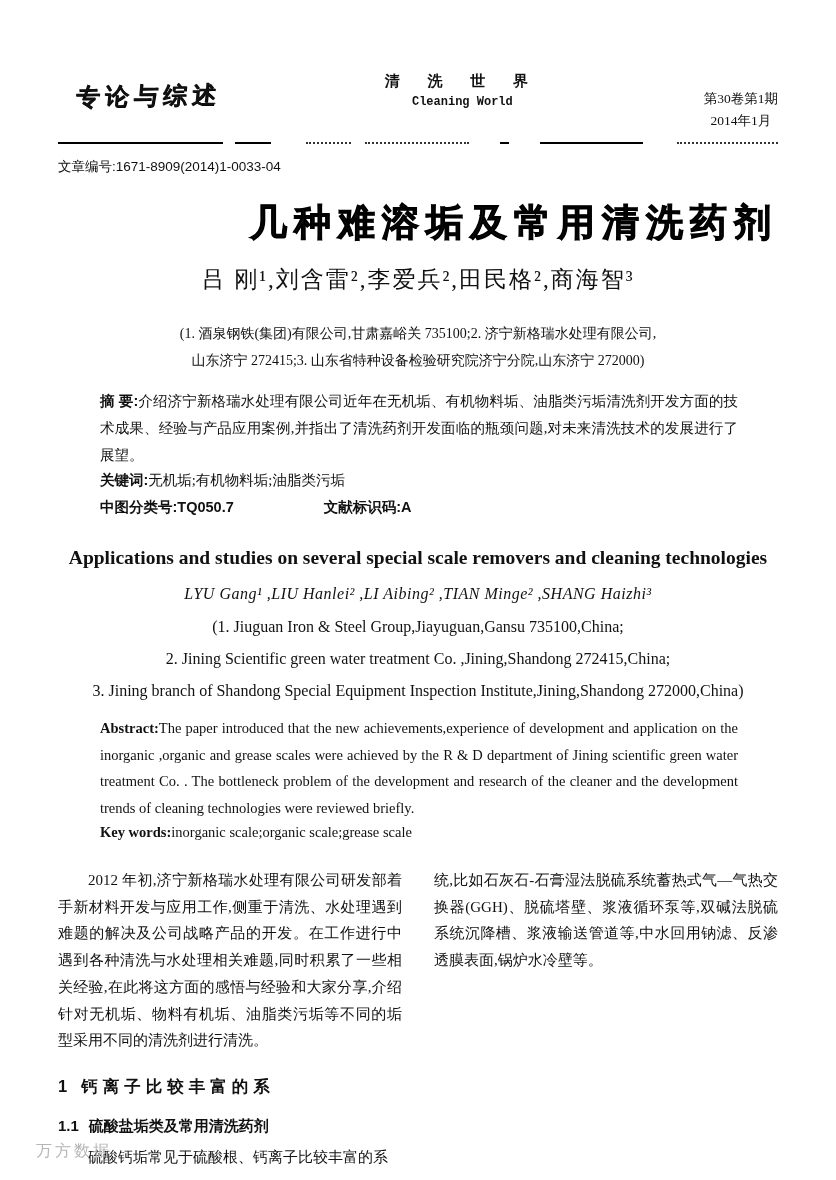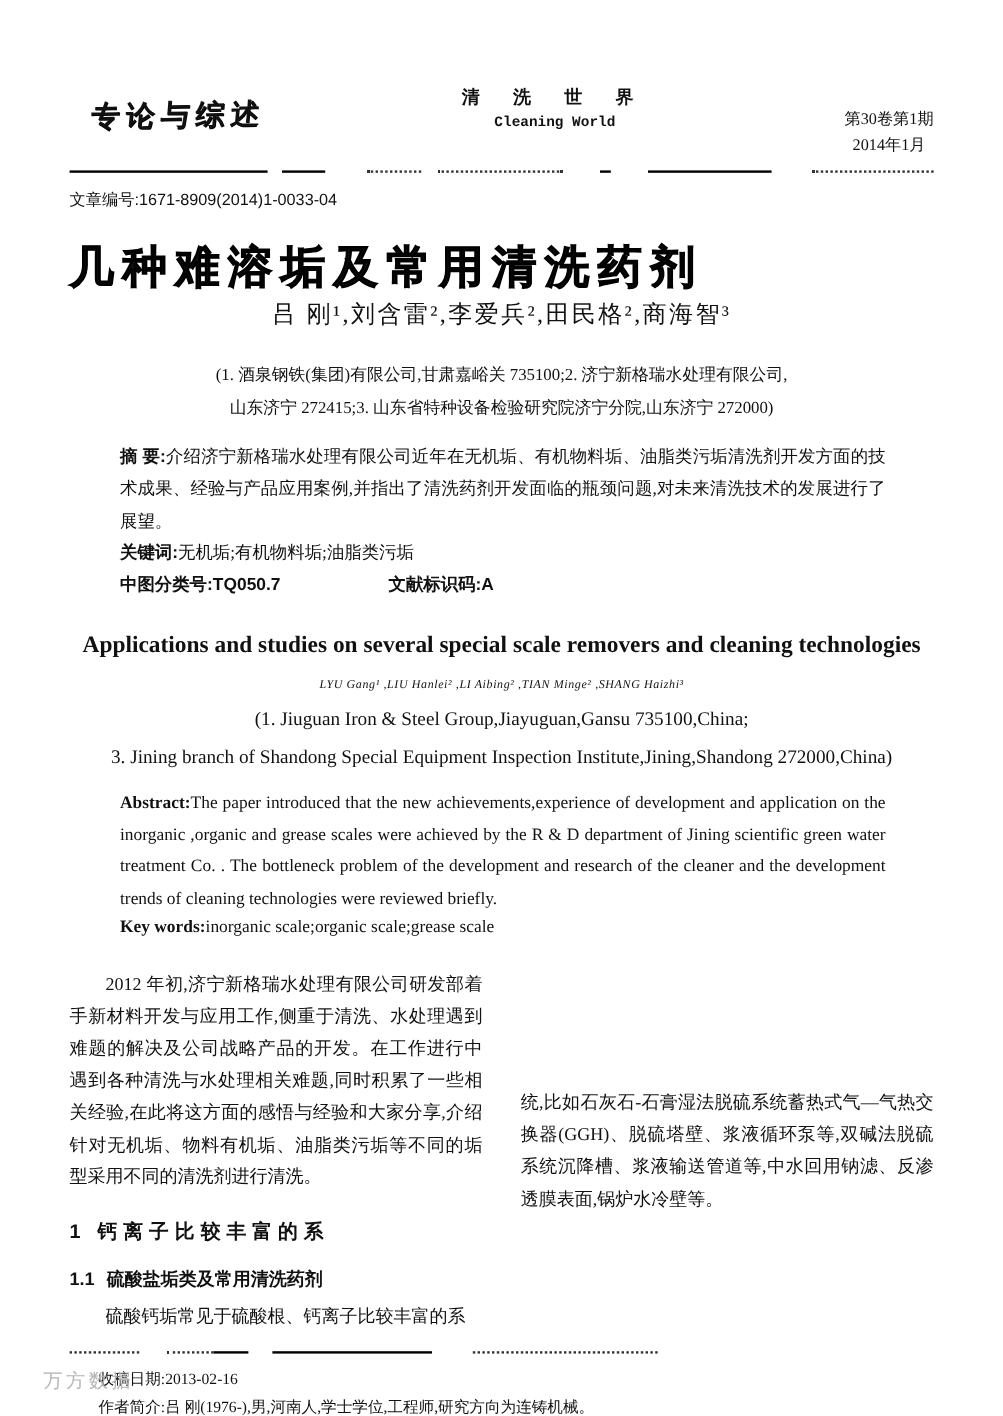--- a/index.html
+++ b/index.html
@@ -36,7 +36,7 @@
   .article-id { font-size: 13.5px; margin-top: 14px; font-family: "Liberation Sans", sans-serif; }
   
   .title-cn {
-    text-align: left; font-family: "Liberation Sans", "DejaVu Sans", sans-serif;
+    text-align: right; font-family: "Liberation Sans", "DejaVu Sans", sans-serif;
     font-weight: 900; font-size: 37px; letter-spacing: 7px; margin-top: 22px;
     -webkit-text-stroke: 1px #000;
   }

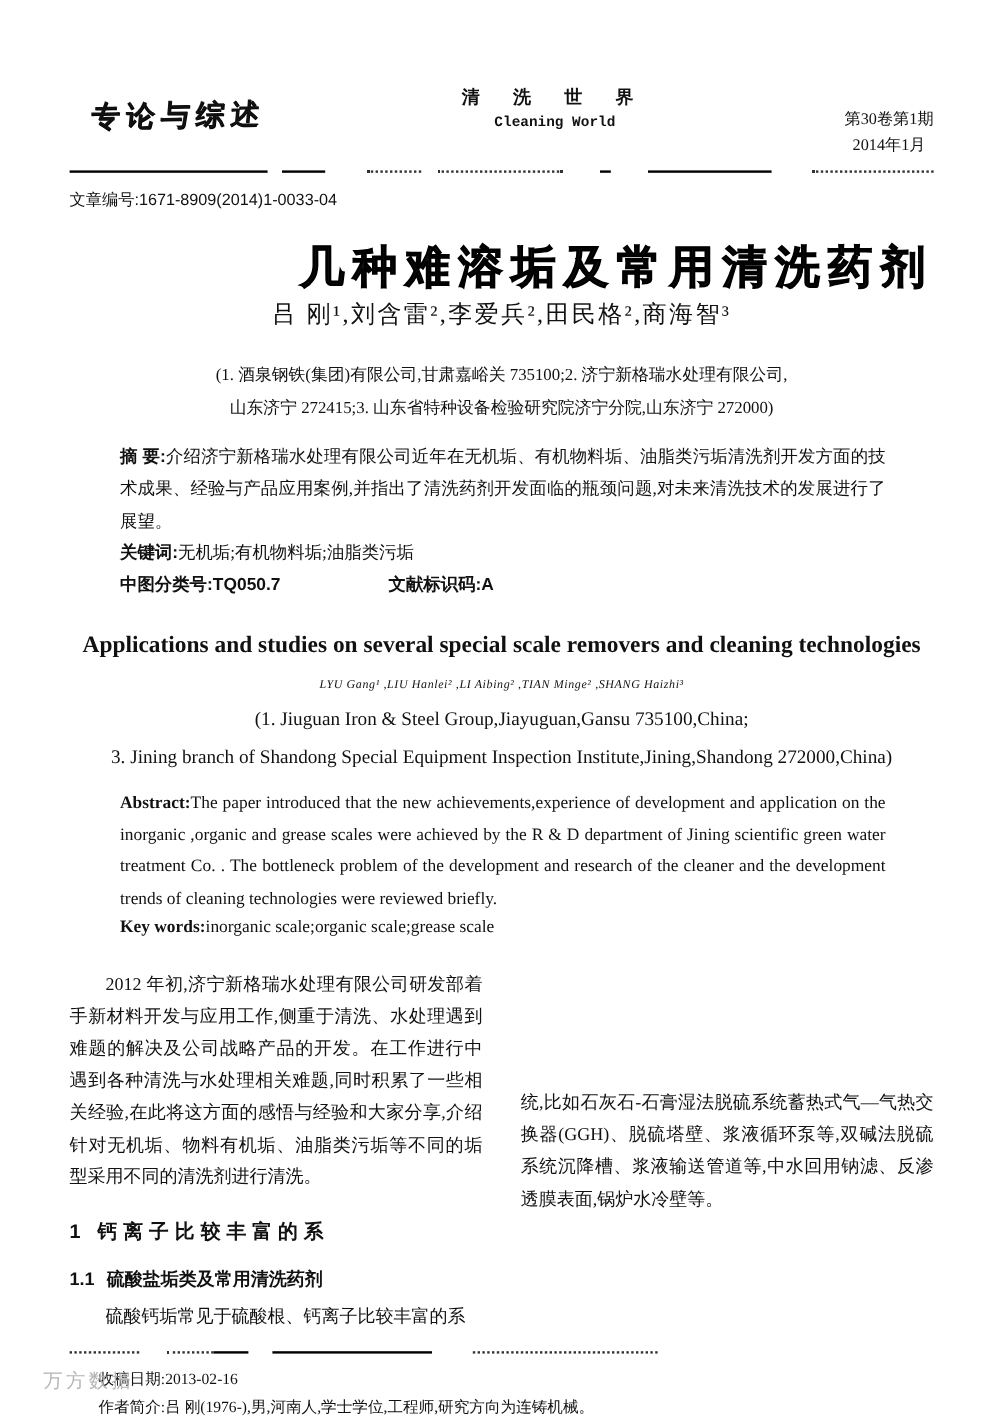--- a/index.html
+++ b/index.html
@@ -40,7 +40,7 @@
     font-weight: 900; font-size: 37px; letter-spacing: 7px; margin-top: 22px;
     -webkit-text-stroke: 1px #000;
   }
-  .authors-cn { text-align: center; font-size: 20px; margin-top: 0; letter-spacing: 2px; }
+  .authors-cn { text-align: center; font-size: 23px; margin-top: 16px; letter-spacing: 2px; }
   .affil-cn { text-align: center; font-size: 14px; line-height: 1.9; margin-top: 26px; }
   
   .abs-block { margin: 14px 40px 0 42px; font-size: 14.5px; line-height: 1.85; text-align: justify; }

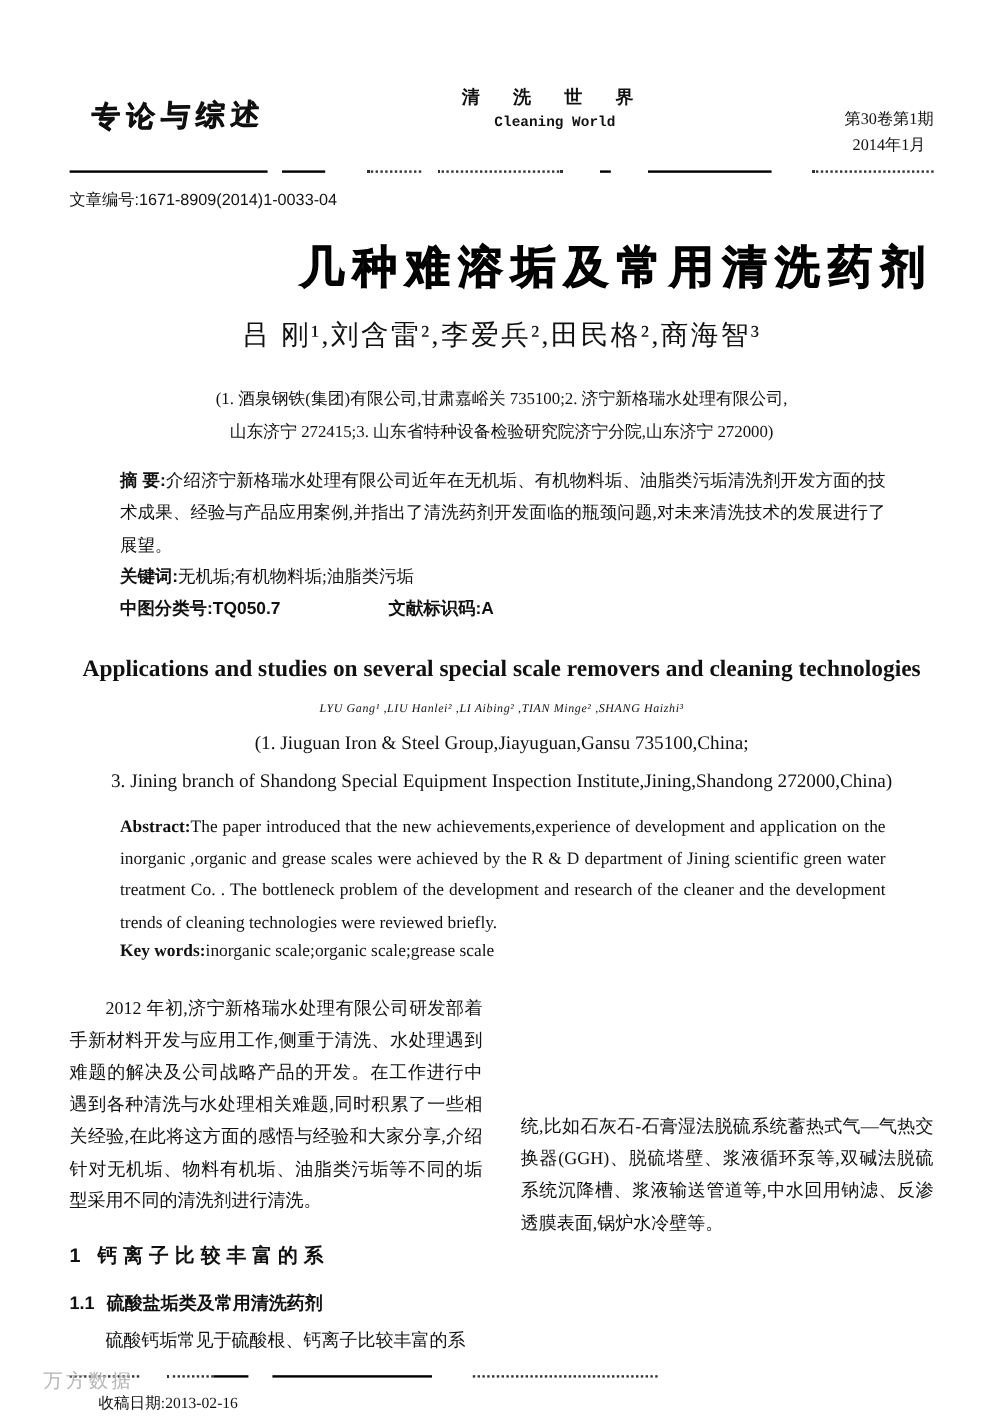--- a/index.html
+++ b/index.html
@@ -50,7 +50,7 @@
   .clc-line .gap { display: inline-block; width: 90px; }
   
   .title-en { text-align: center; font-size: 19.5px; font-weight: 700; margin-top: 30px; font-family: "Liberation Serif", serif; }
-  .authors-en { text-align: center; font-size: 10px; font-style: italic; margin-top: 16px; letter-spacing: 0.5px; }
+  .authors-en { text-align: center; font-size: 16px; font-style: italic; margin-top: 16px; letter-spacing: 0.5px; }
   .affil-en { text-align: center; font-size: 16px; line-height: 2.0; margin-top: 8px; }
   .abs-en { margin: 8px 40px 0 42px; font-size: 14.5px; line-height: 1.85; text-align: justify; }
   .kw-en { margin: 2px 40px 0 42px; font-size: 14.5px; }

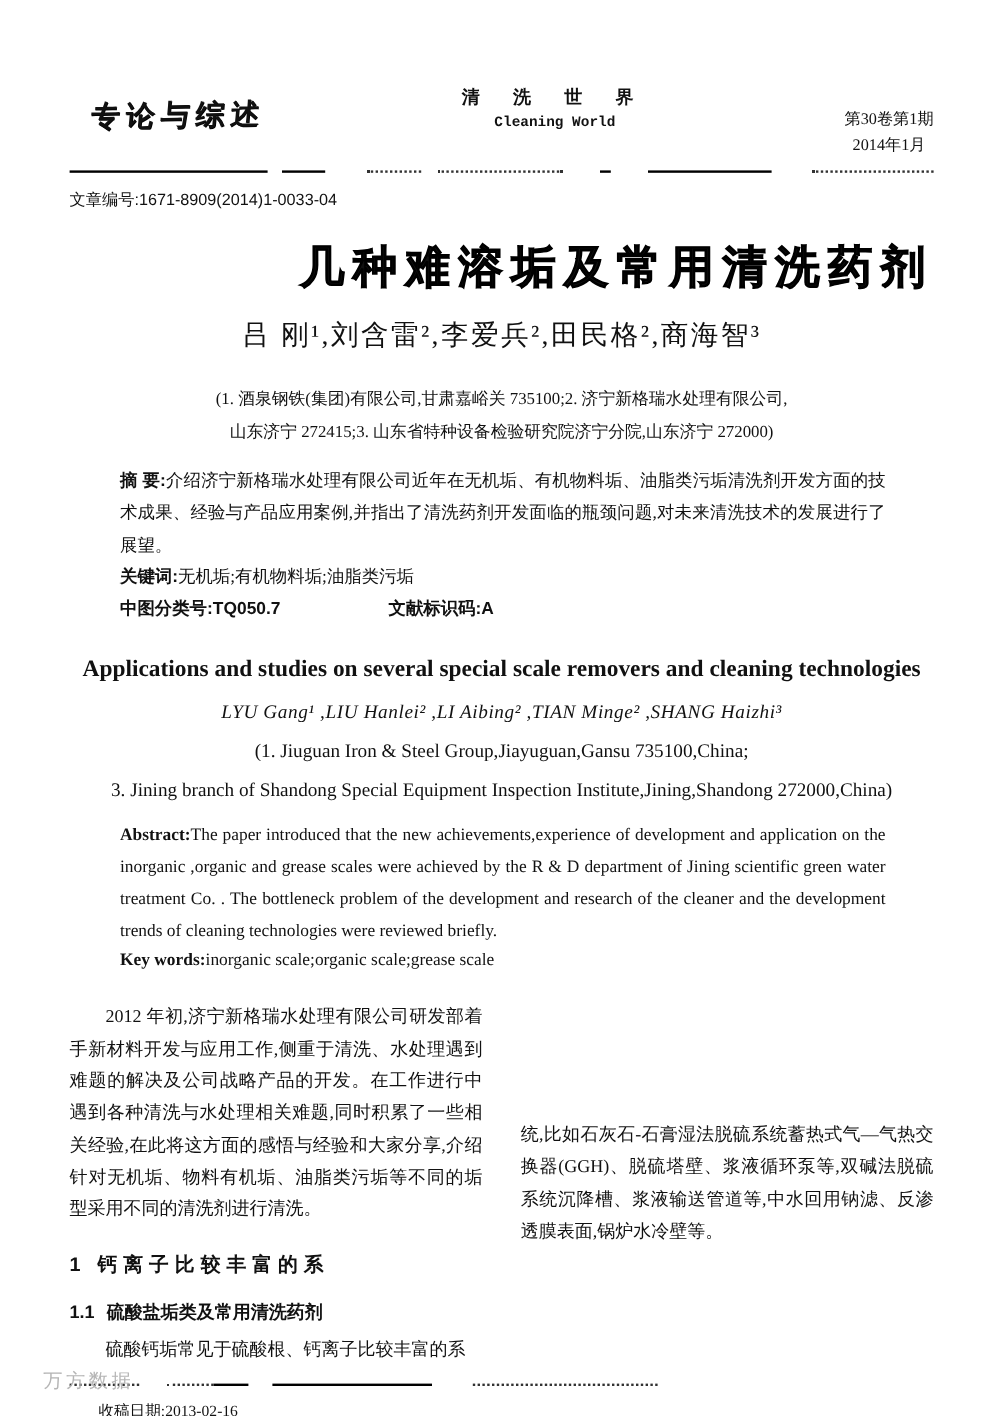--- a/index.html
+++ b/index.html
@@ -133,6 +133,7 @@
   <div class="authors-en">LYU Gang¹ ,LIU Hanlei² ,LI Aibing² ,TIAN Minge² ,SHANG Haizhi³</div>
   <div class="affil-en">
     <div>(1. Jiuguan Iron &amp; Steel Group,Jiayuguan,Gansu 735100,China;</div>
+    <div>2. Jining Scientific green water treatment Co. ,Jining,Shandong 272415,China;</div>
     <div>3. Jining branch of Shandong Special Equipment Inspection Institute,Jining,Shandong 272000,China)</div>
   </div>
 

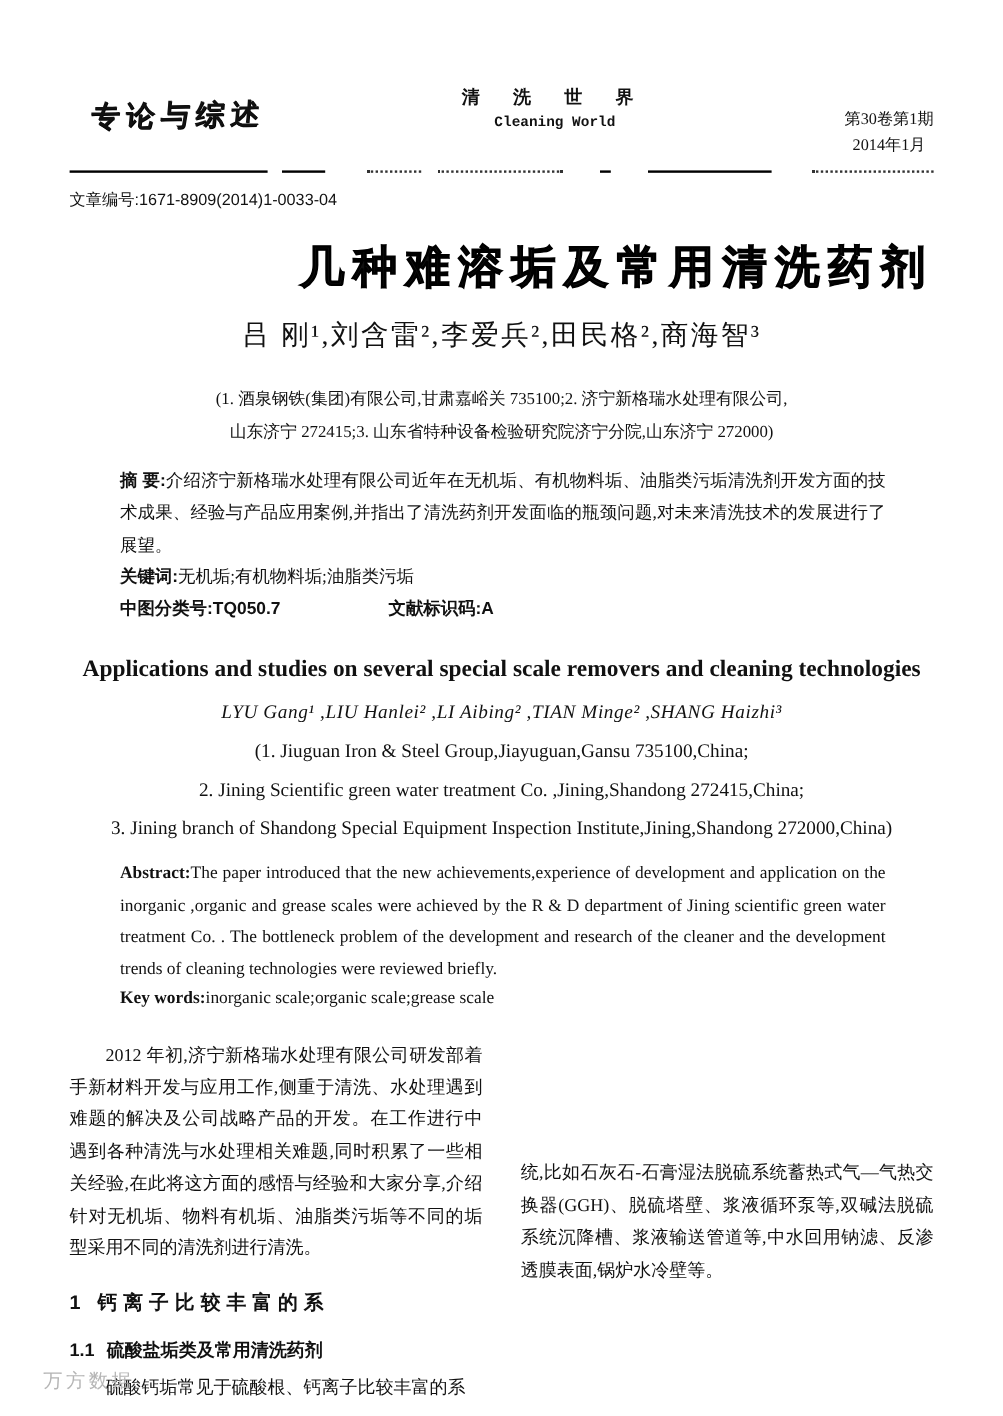--- a/index.html
+++ b/index.html
@@ -56,7 +56,7 @@
   .kw-en { margin: 2px 40px 0 42px; font-size: 14.5px; }
   .bold-label { font-weight: 700; }
   
-  .body-cols { display: flex; gap: 32px; margin-top: 26px; align-items: center; }
+  .body-cols { display: flex; gap: 32px; margin-top: 26px; }
   .bcol { width: 348px; font-size: 15px; line-height: 1.78; text-align: justify; }
   .bcol p { margin: 0; text-indent: 2em; }
   .h1 {

